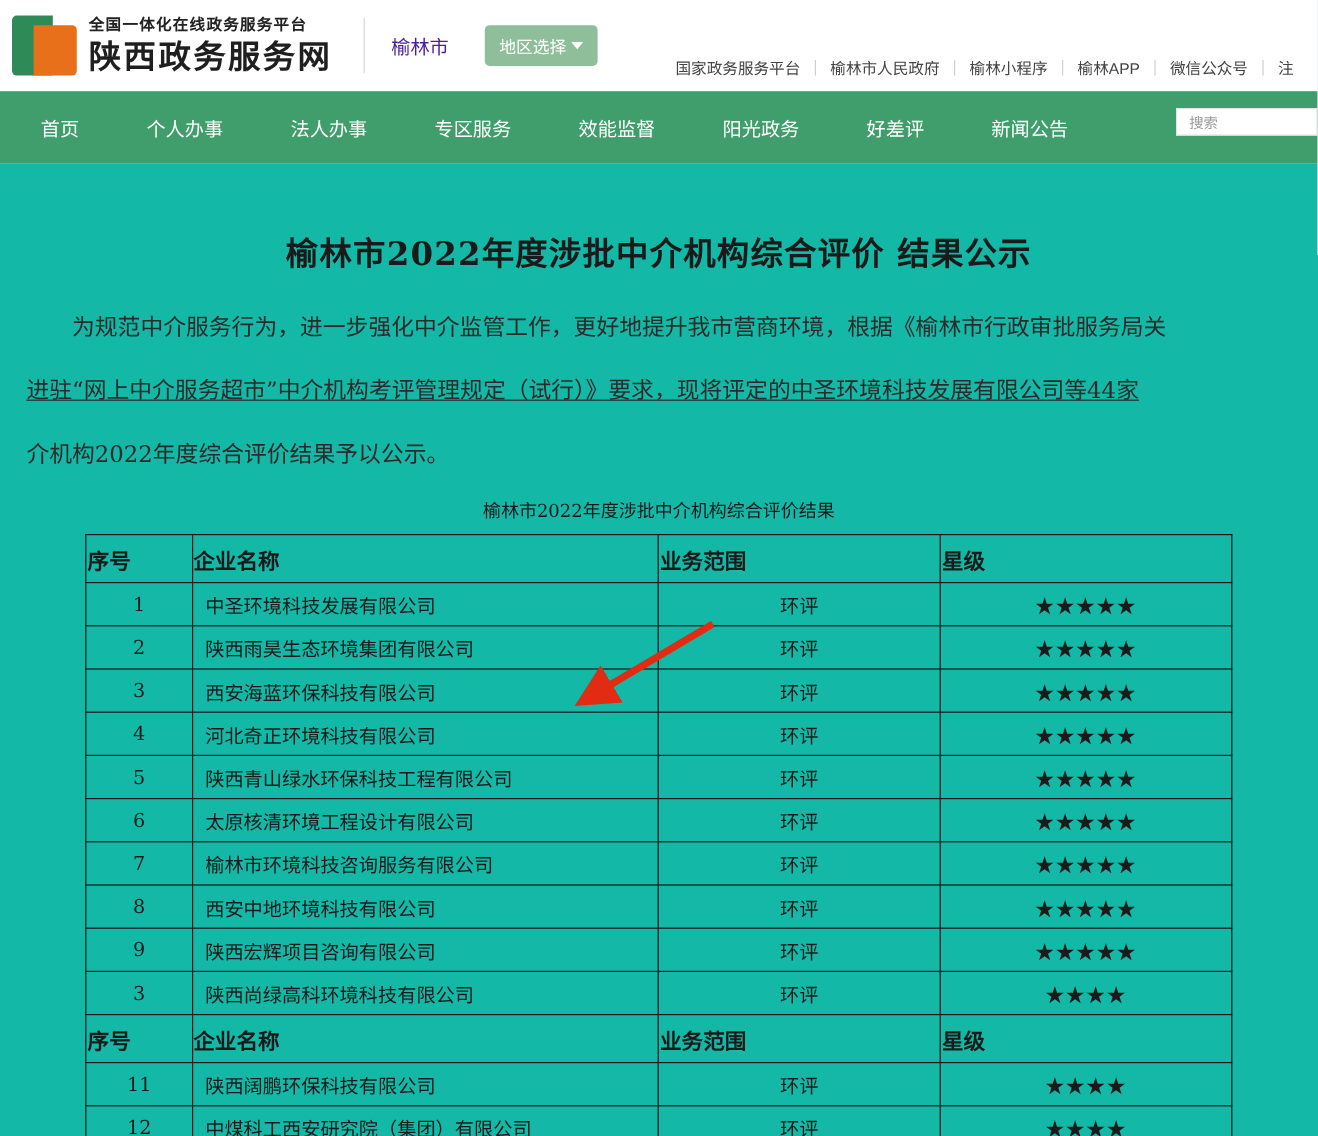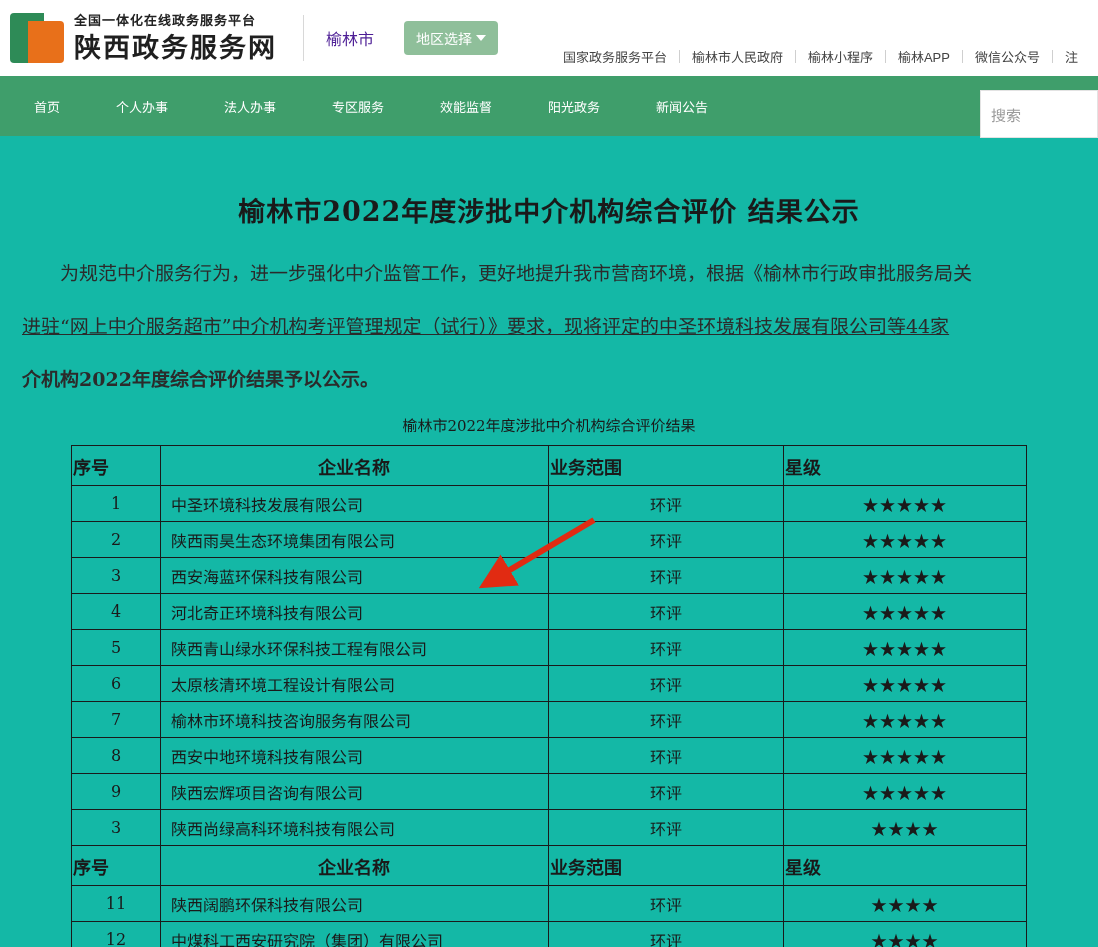--- a/index.html
+++ b/index.html
@@ -123,7 +123,7 @@
   }
   .nav-item {
     color: #ffffff;
-    font-size: 13px;
+    font-size: 16px;
     padding: 0 28px;
     height: 100%;
     display: flex;

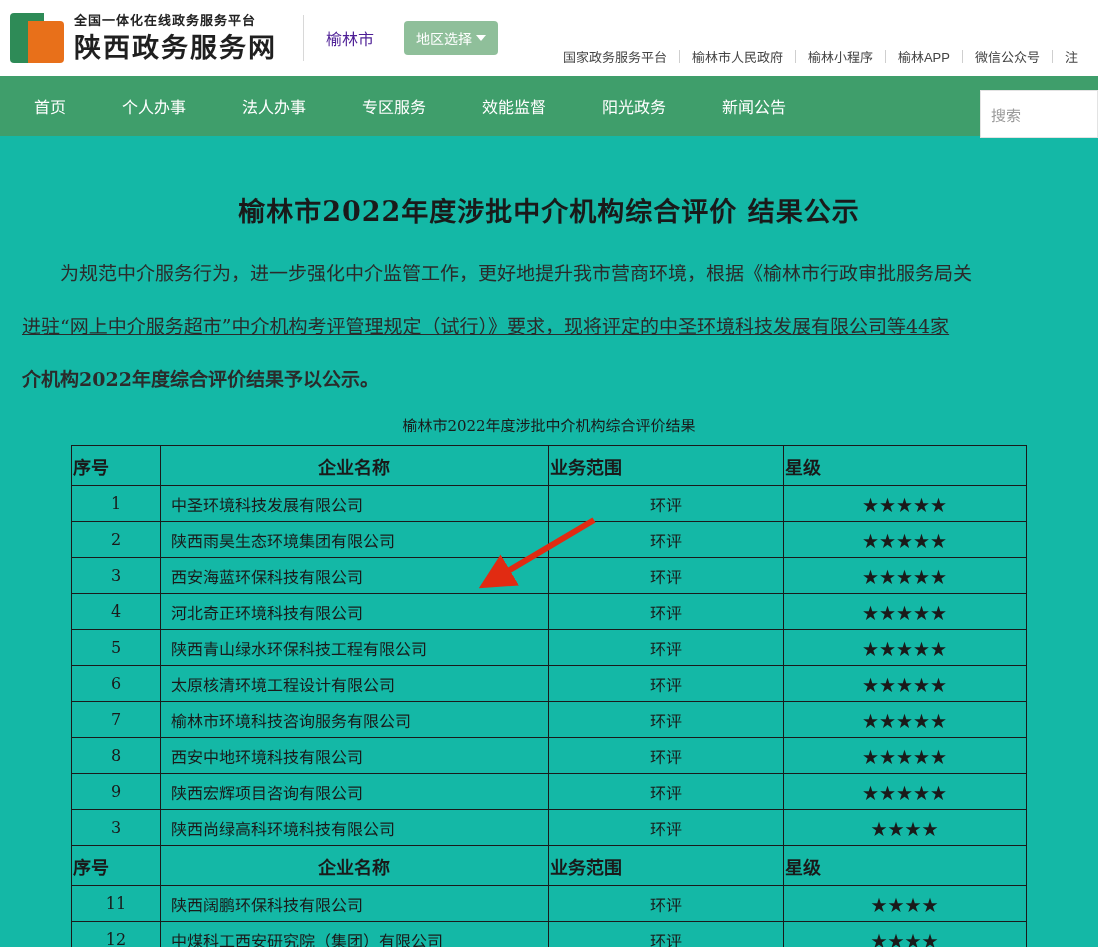--- a/index.html
+++ b/index.html
@@ -264,6 +264,7 @@
     <div class="nav-item">专区服务</div>
     <div class="nav-item">效能监督</div>
     <div class="nav-item">阳光政务</div>
+    <div class="nav-item">好差评</div>
     <div class="nav-item">新闻公告</div>
   </div>
   <div class="search-box">搜索</div>

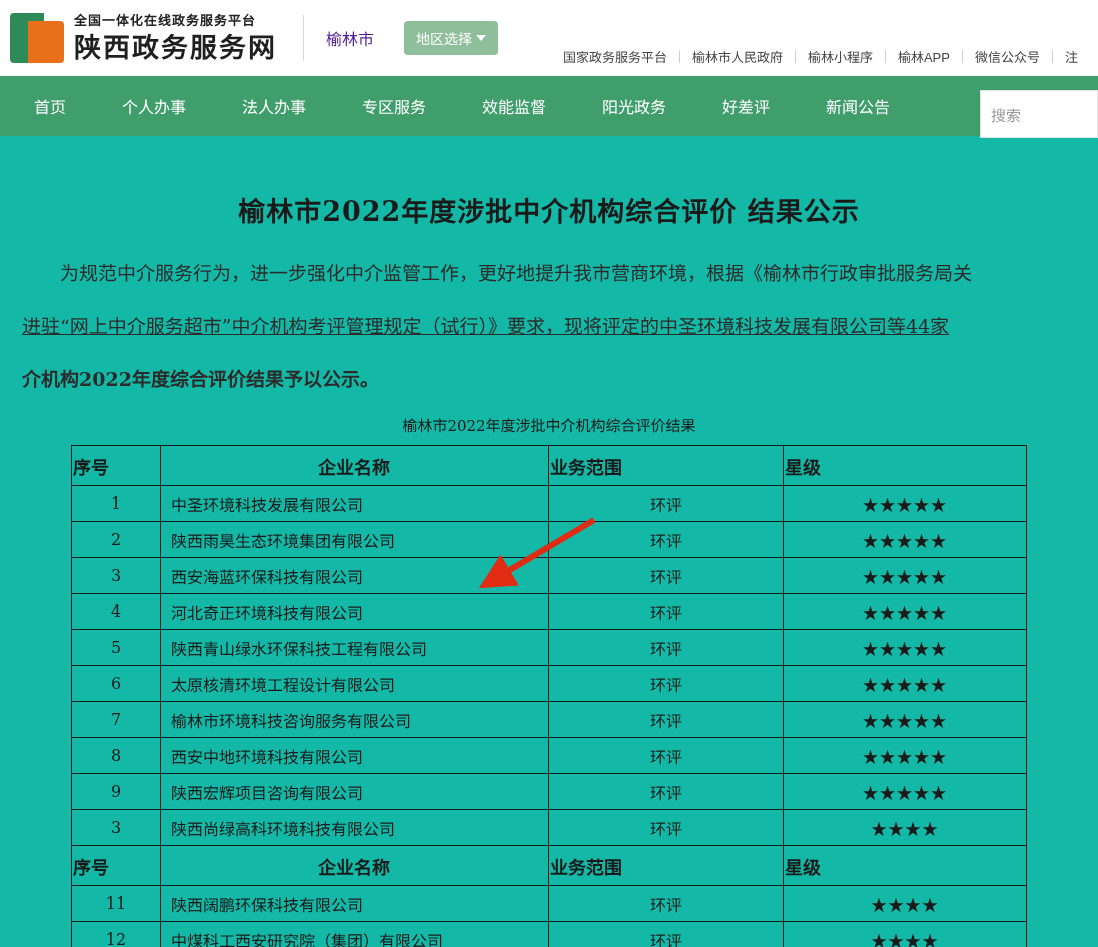--- a/index.html
+++ b/index.html
@@ -138,14 +138,14 @@
     right: 0;
     top: 14px;
     width: 118px;
-    height: 48px;
+    height: 23px;
     background: #ffffff;
     border: 1px solid #e3e3e3;
     box-sizing: border-box;
     display: flex;
     align-items: center;
     padding-left: 10px;
-    font-size: 15px;
+    font-size: 12px;
     color: #9a9a9a;
   }
 

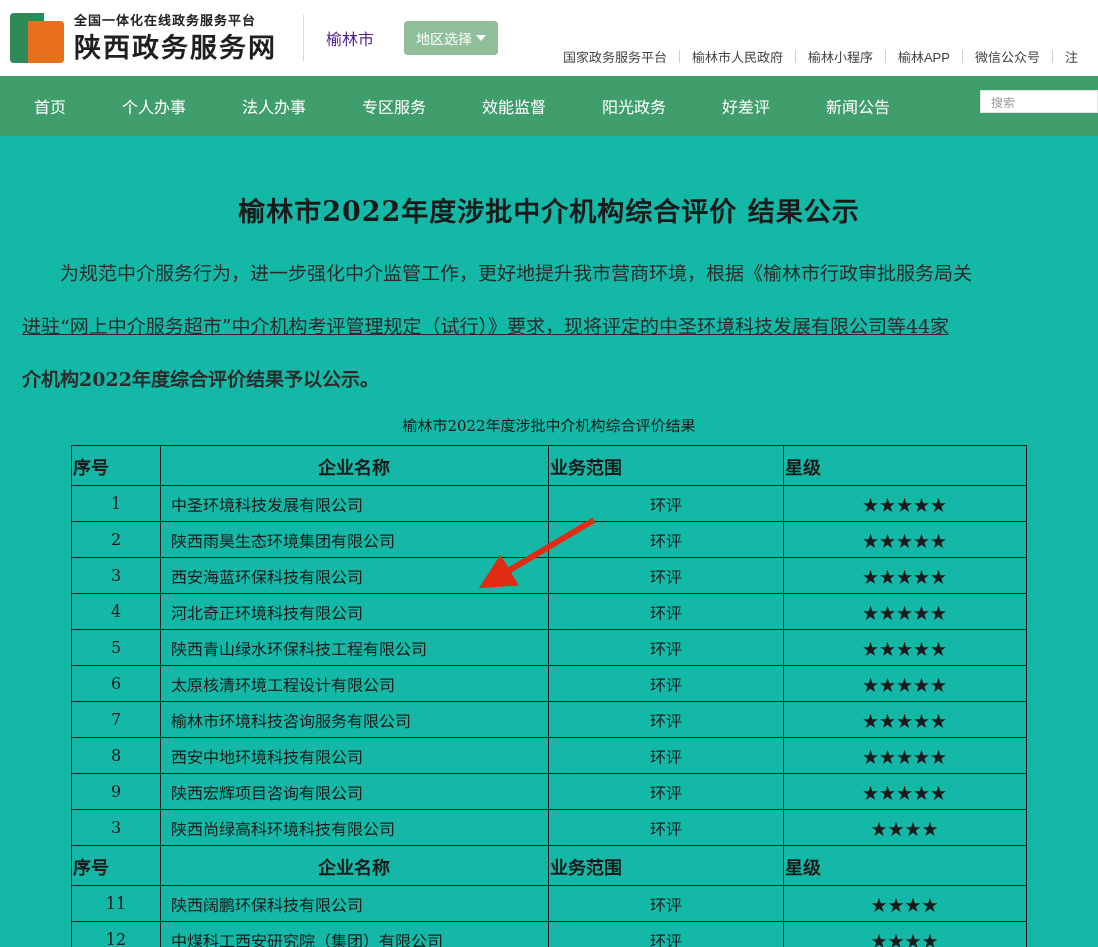--- a/index.html
+++ b/index.html
@@ -275,7 +275,7 @@
 
   <div class="doc-para">为规范中介服务行为，进一步强化中介监管工作，更好地提升我市营商环境，根据《榆林市行政审批服务局关</div>
   <div class="doc-para" style="text-indent:0;text-decoration:underline;">进驻“网上中介服务超市”中介机构考评管理规定（试行）》要求，现将评定的中圣环境科技发展有限公司等44家</div>
-  <div class="doc-para" style="text-indent:0;font-weight:bold;">介机构2022年度综合评价结果予以公示。</div>
+  <div class="doc-para" style="text-indent:0;">介机构2022年度综合评价结果予以公示。</div>
 
   <div class="table-caption">榆林市2022年度涉批中介机构综合评价结果</div>
 

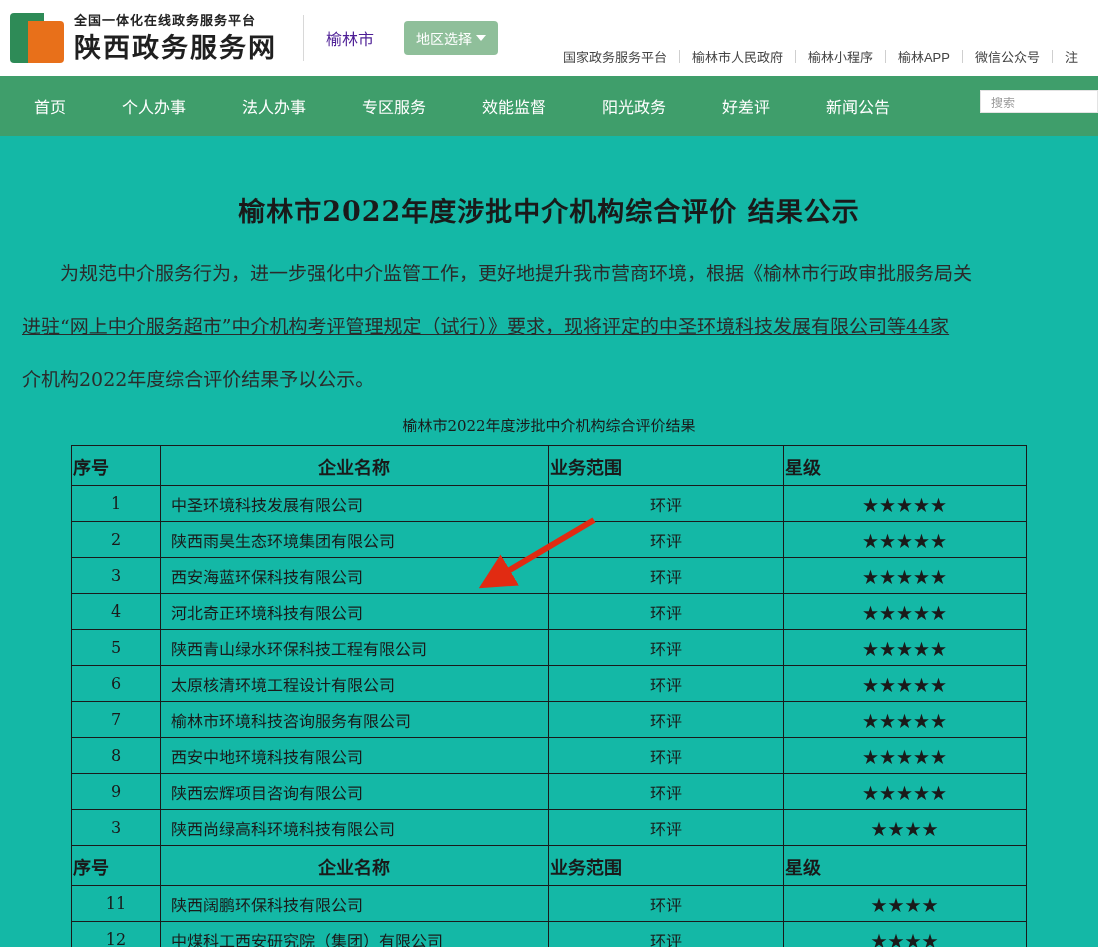--- a/index.html
+++ b/index.html
@@ -206,7 +206,7 @@
     font-size: 18px;
     height: 37px;
   }
-  tr.hdr td.c-name { text-align: center; padding-left: 0; }
+  tr.hdr td.c-name { text-align: left; padding-left: 0; }
   .stars {
     letter-spacing: 1px;
     font-size: 16px;

